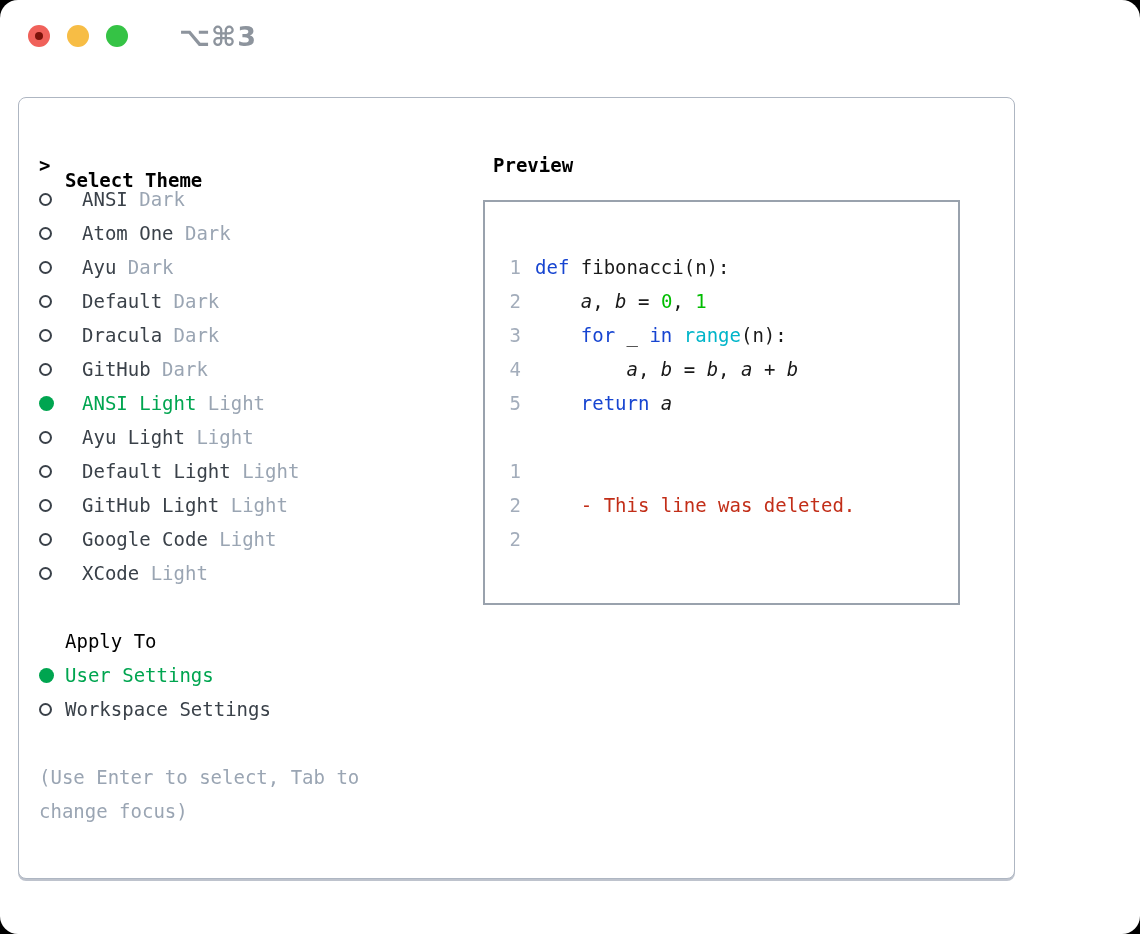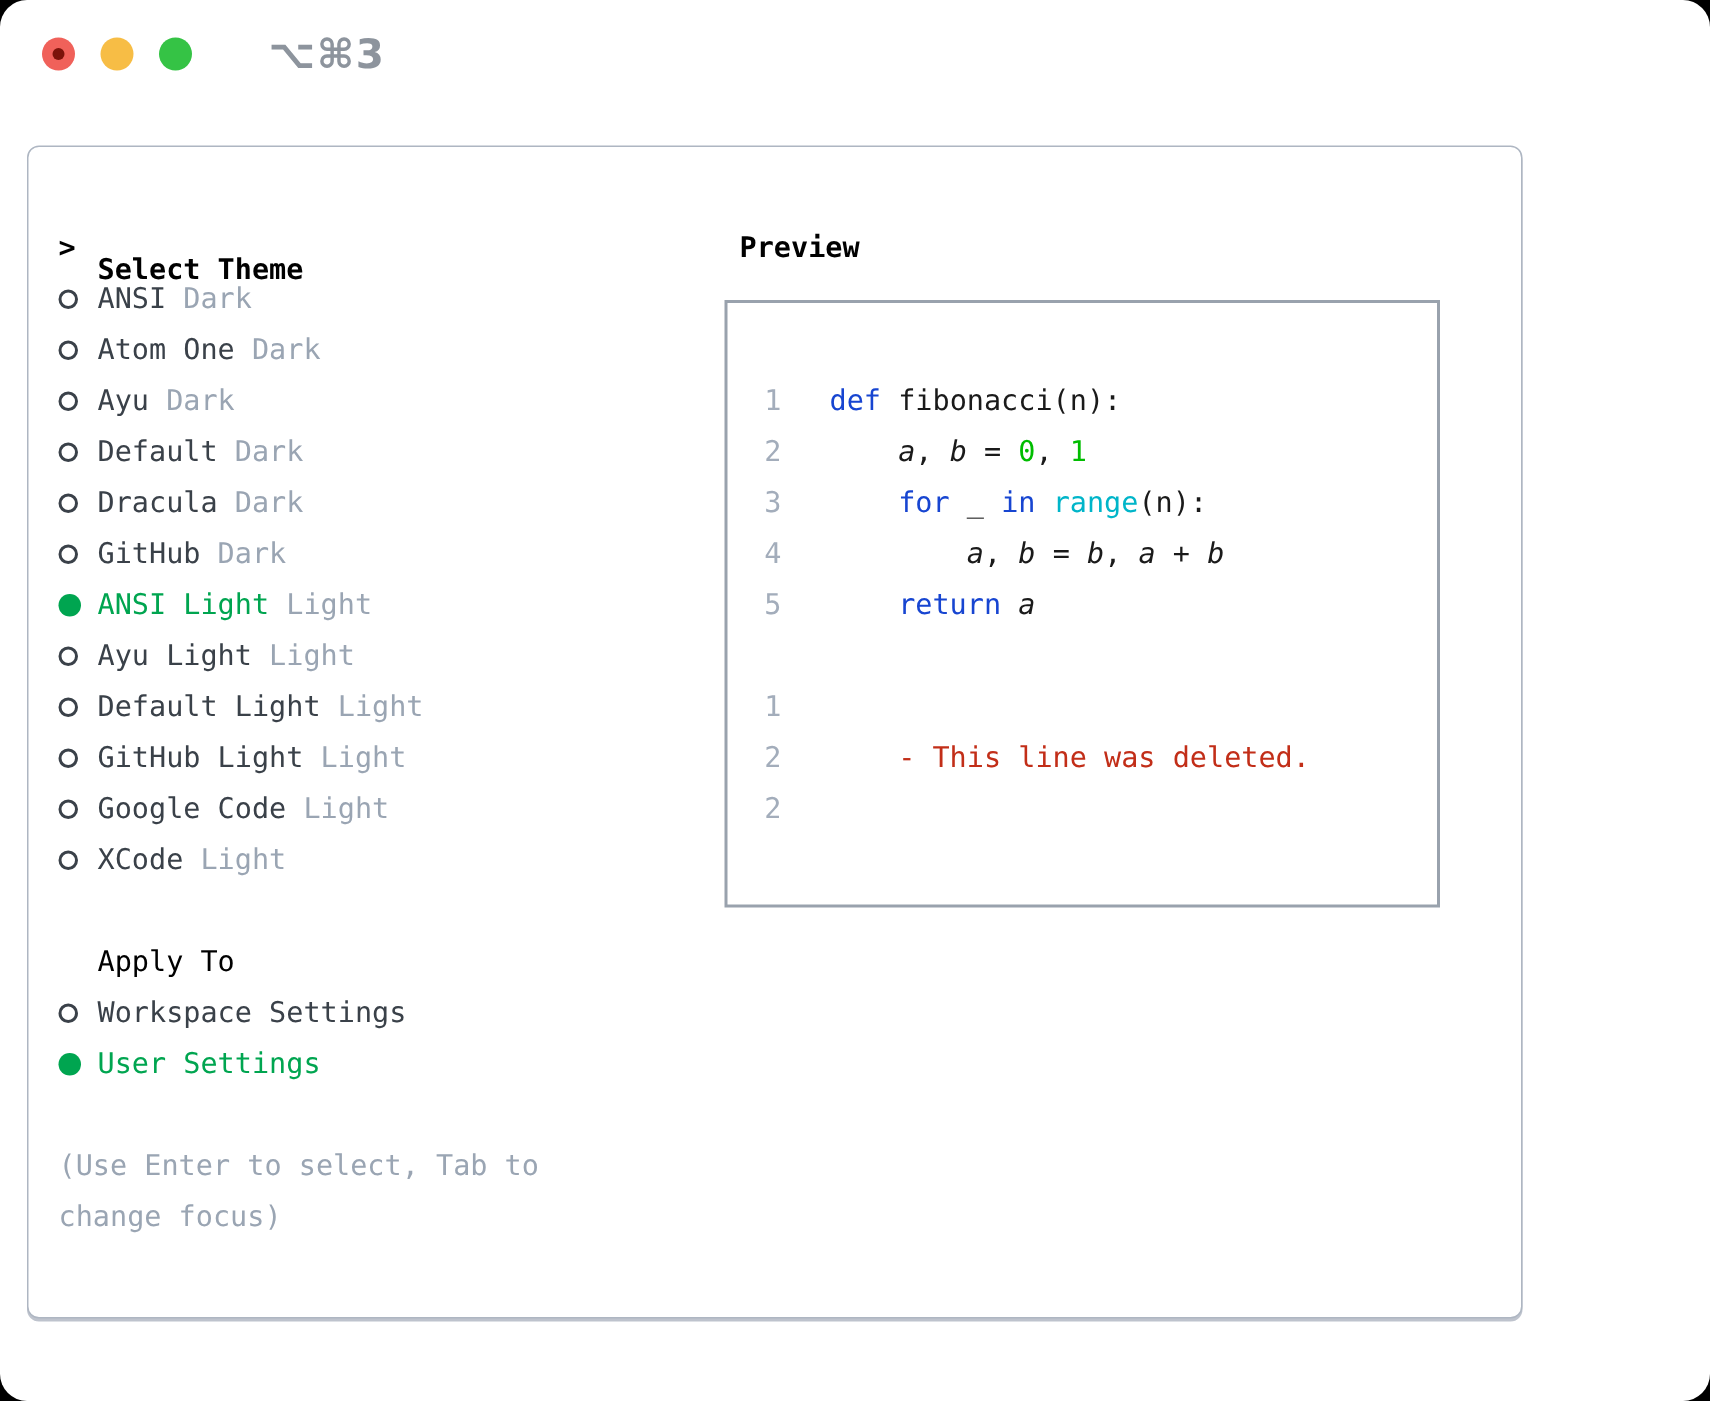--- a/index.html
+++ b/index.html
@@ -92,7 +92,7 @@
     border:none;
     background:var(--accent-green);
   }
-  .theme-name{color:var(--text-dark);white-space:pre;}
+  .theme-name{color:var(--text-dark);white-space:pre;margin-left:17px;}
   .theme-row.selected .theme-name{color:var(--accent-green);}
   .theme-variant{color:var(--muted-gray);white-space:pre;}
   .apply-label{color:var(--text-dark);white-space:pre;}

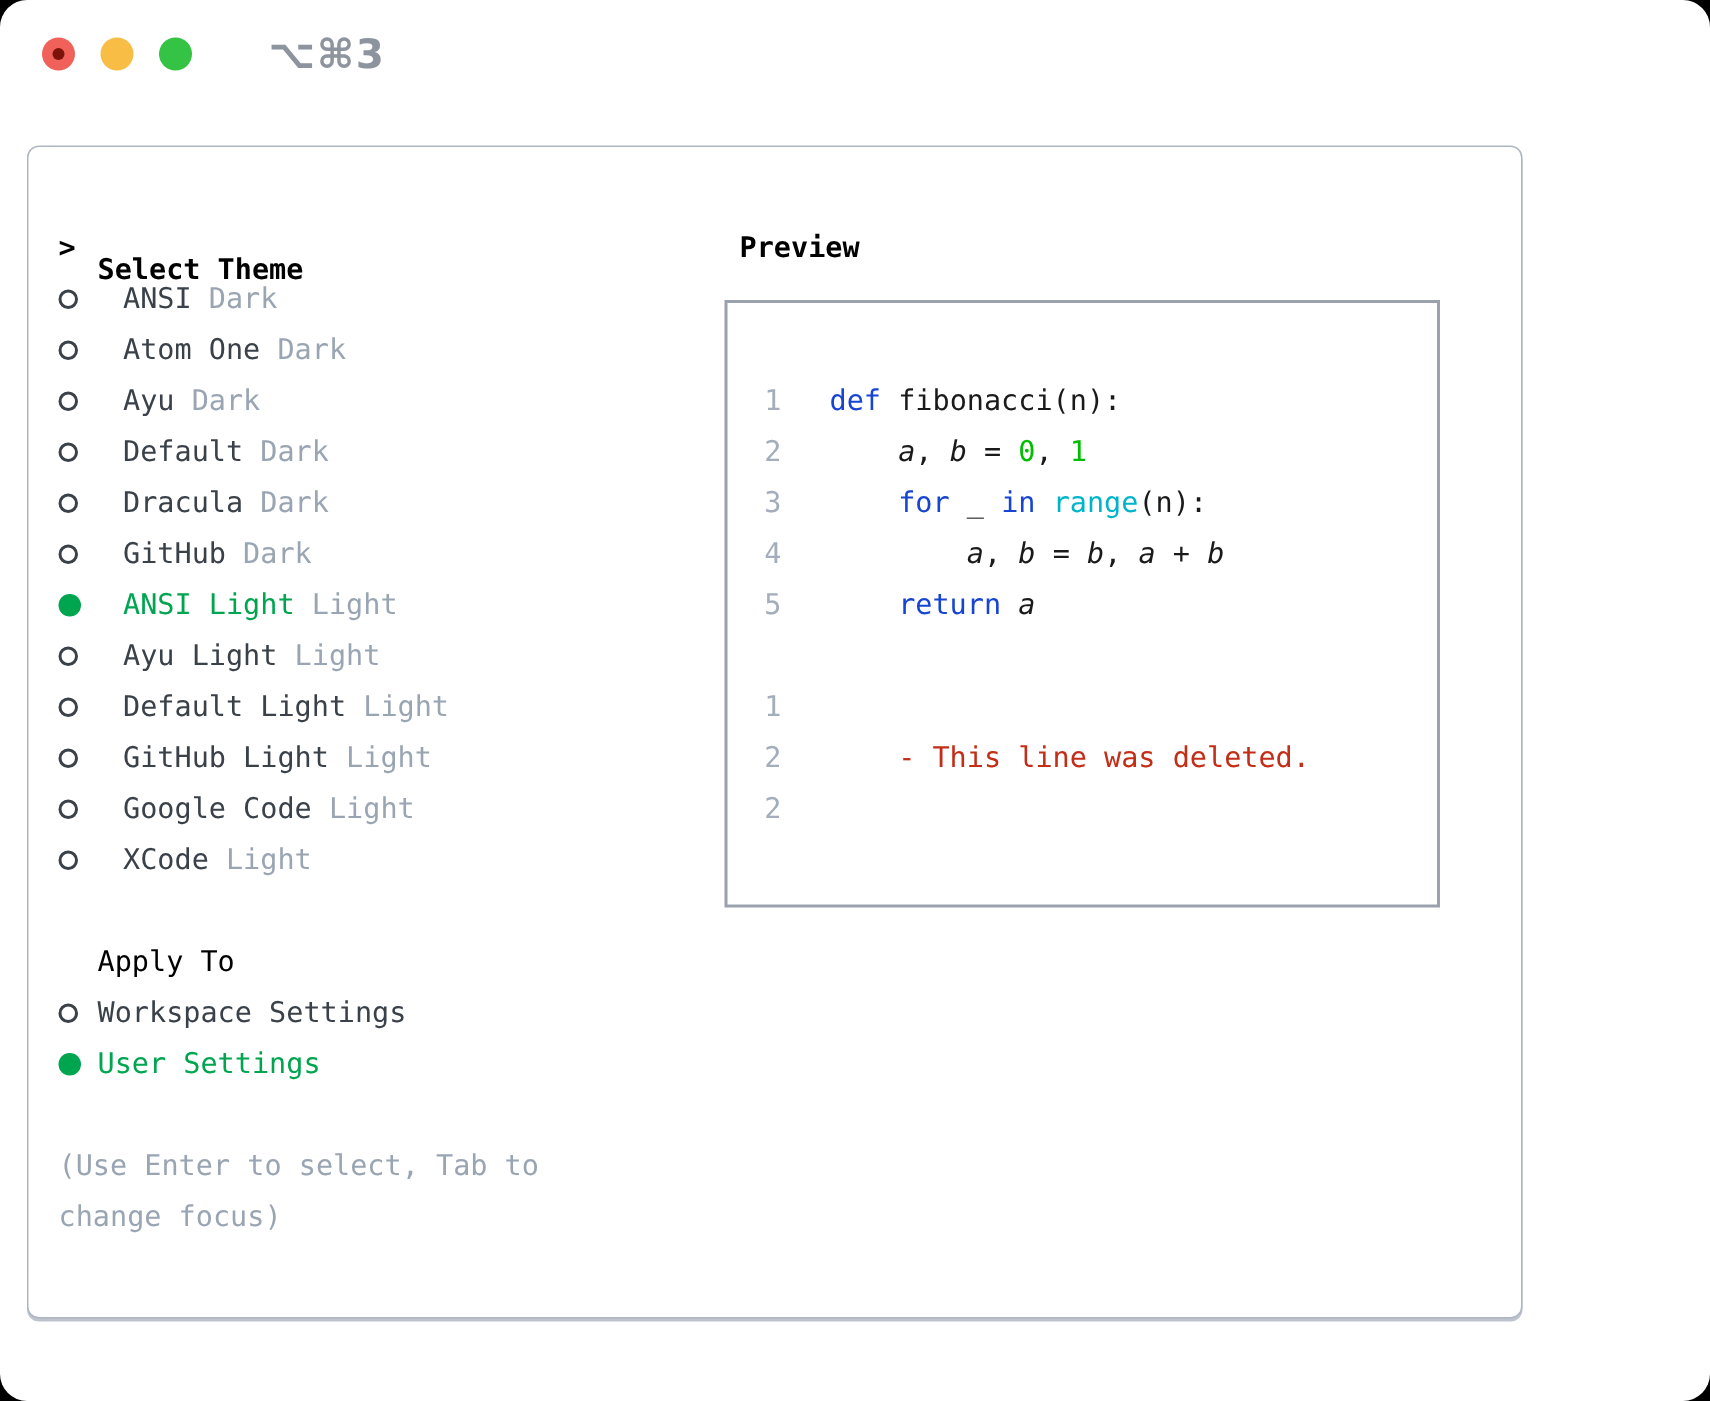--- a/index.html
+++ b/index.html
@@ -124,7 +124,7 @@
     margin-left:12px;margin-right:14px;
     color:var(--line-number-gray);
   }
-  .code{white-space:pre;color:#1a1a1a;margin-left:18px;}
+  .code{white-space:pre;color:#1a1a1a;}
   .tok-kw{color:var(--keyword-blue);}
   .tok-fn{color:var(--builtin-cyan);}
   .tok-num{color:var(--number-green);}

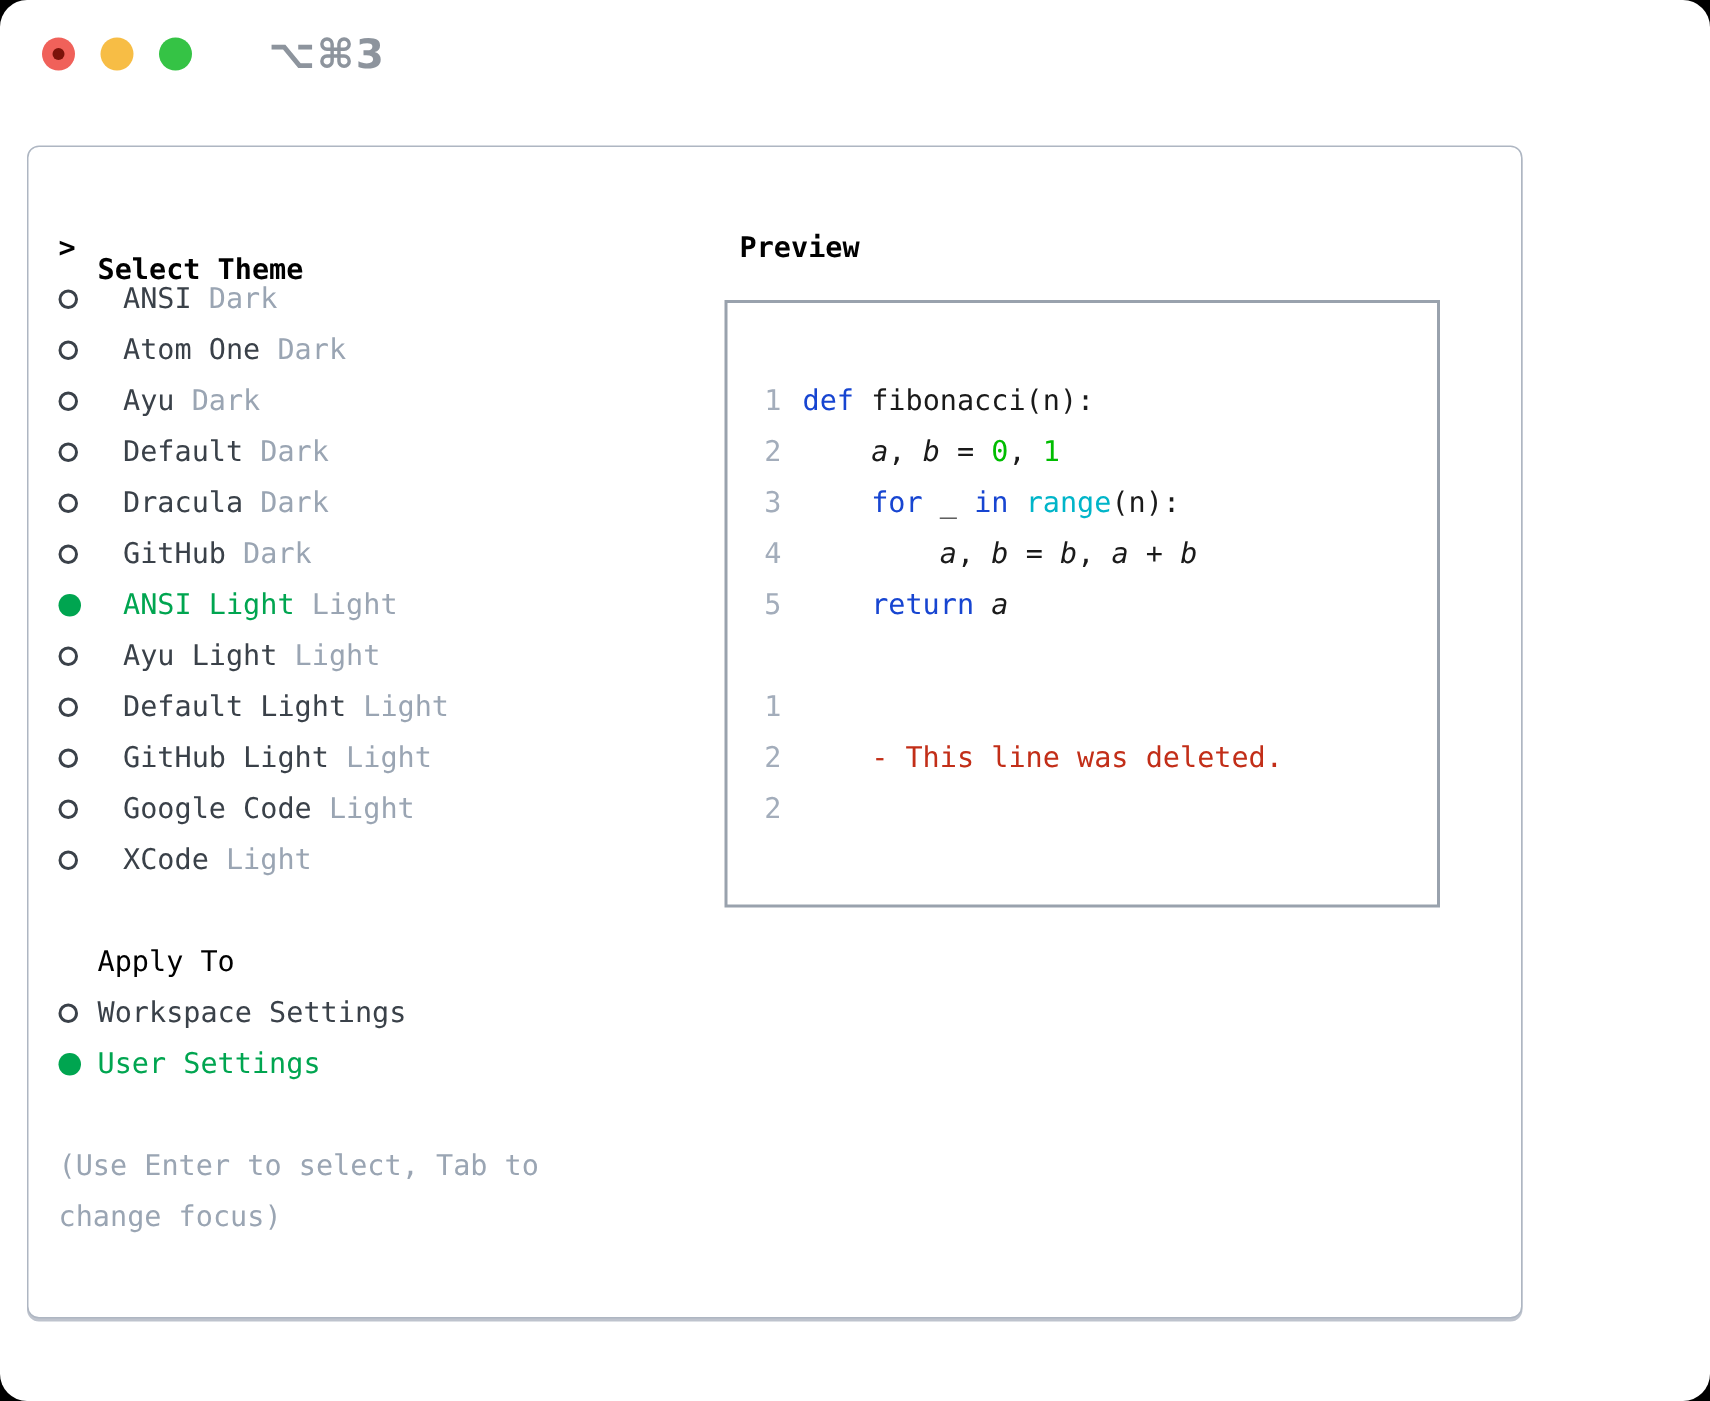--- a/index.html
+++ b/index.html
@@ -251,17 +251,17 @@
       </div>
 
       <div id="apply-items">
+          <div class="row apply-row selected">
+            <span class="marker">
+              <span class="radio selected"></span>
+            </span>
+            <span class="apply-label">User Settings</span>
+          </div>
           <div class="row apply-row">
             <span class="marker">
               <span class="radio"></span>
             </span>
             <span class="apply-label">Workspace Settings</span>
-          </div>
-          <div class="row apply-row selected">
-            <span class="marker">
-              <span class="radio selected"></span>
-            </span>
-            <span class="apply-label">User Settings</span>
           </div>
         </div>
 

